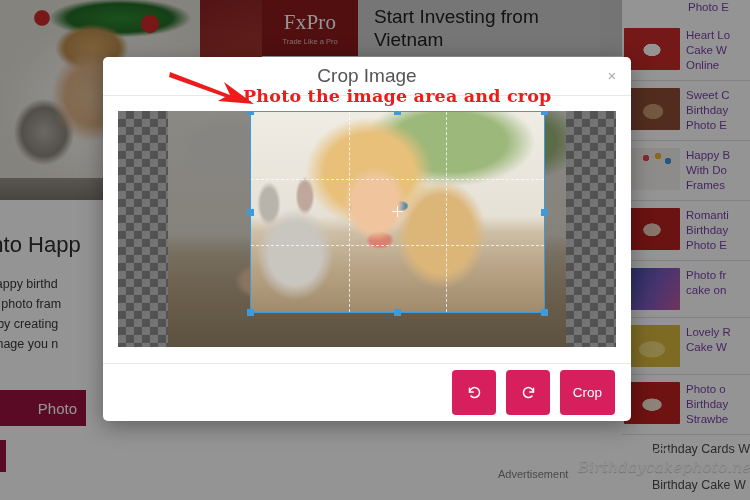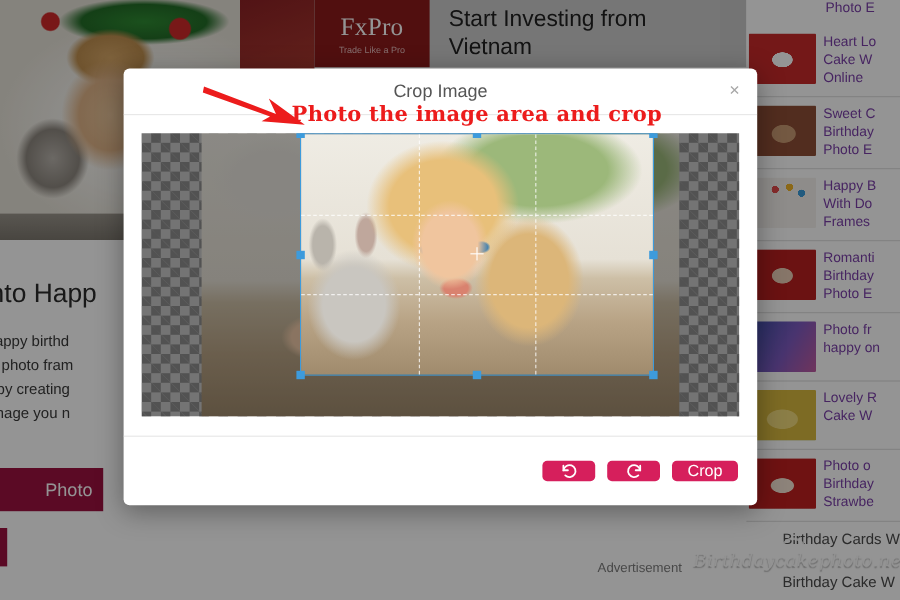--- a/index.html
+++ b/index.html
@@ -123,7 +123,7 @@
     display: flex; align-items: center; justify-content: center;
     border-bottom: 1px solid #e8e8e8;
   }
-  .modal-title { font-size: 15px; color: #555; }
+  .modal-title { font-size: 19px; color: #555; }
   .modal-close {
     position: absolute; right: 11px; top: 11px; width: 16px; height: 16px;
     font-size: 15px; line-height: 15px; color: #a8a8a8; text-align: center; cursor: pointer;

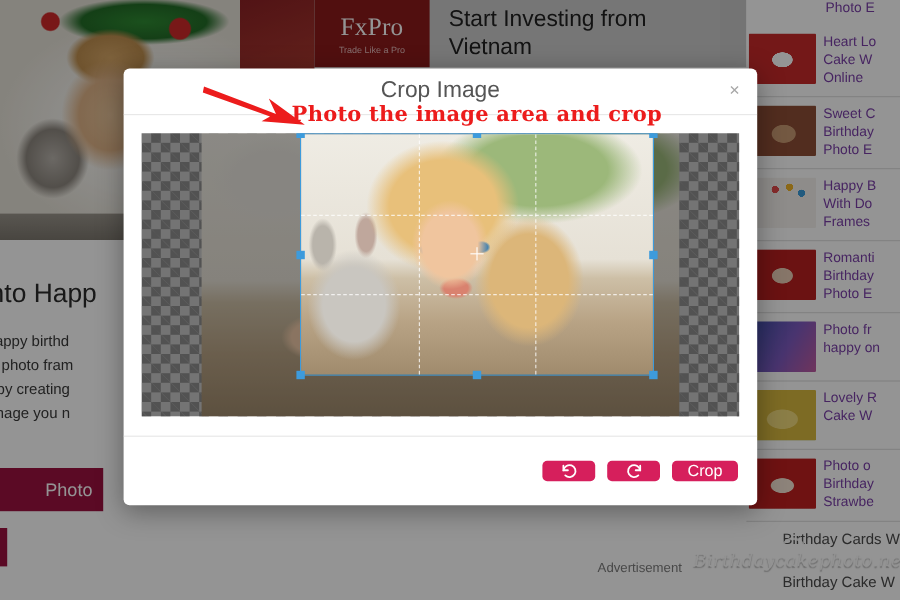--- a/index.html
+++ b/index.html
@@ -268,7 +268,7 @@
           <div class="side-row">
             <div class="side-thumb t5"></div>
             <div class="side-link" style="white-space: pre;">Photo fr
-happy on</div>
+cake on</div>
           </div>
           <div class="side-row">
             <div class="side-thumb t6"></div>

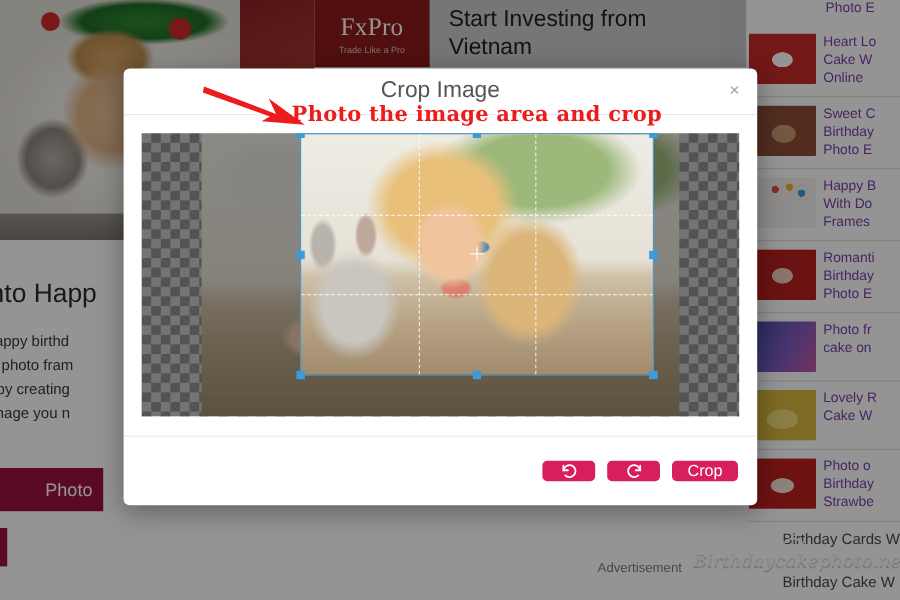--- a/index.html
+++ b/index.html
@@ -192,7 +192,7 @@
     display: flex; align-items: center; justify-content: flex-end; gap: 10px; padding-right: 16px;
   }
   .btn {
-    min-width: 44px; height: 17px; border: none; border-radius: 4px;
+    min-width: 44px; height: 45px; border: none; border-radius: 4px;
     background: #d61f5c; color: #fff; font-size: 13.5px;
     display: flex; align-items: center; justify-content: center; cursor: pointer;
     font-family: "Liberation Sans", sans-serif;

